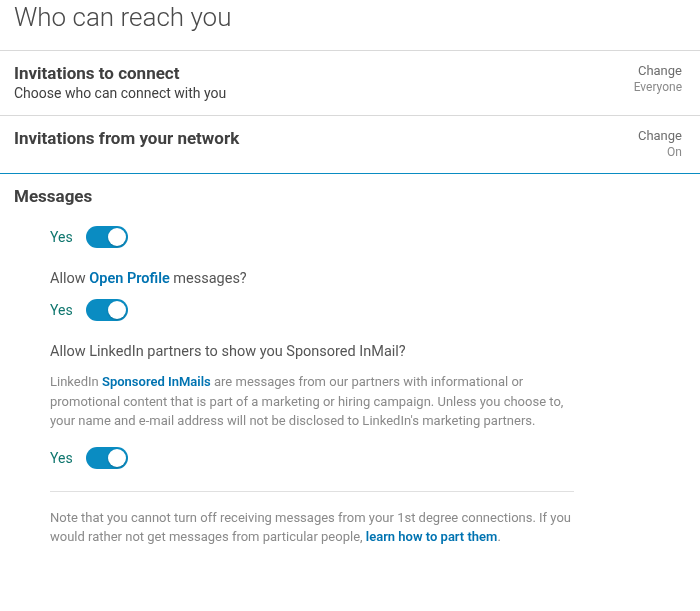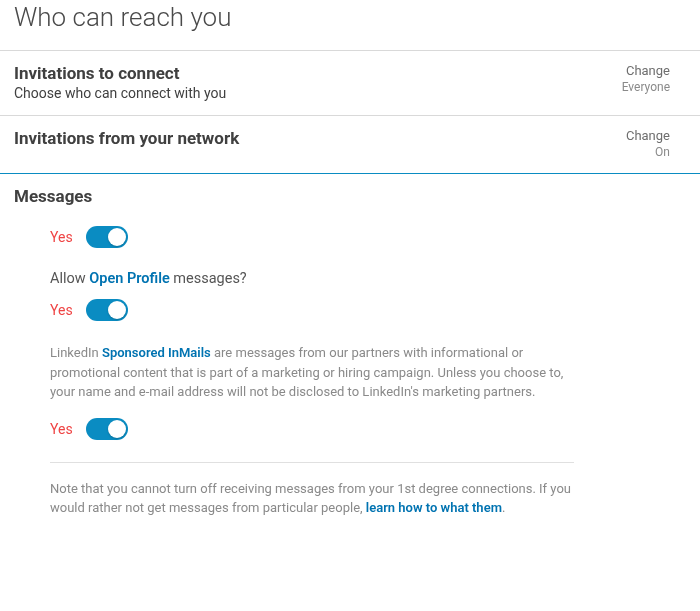--- a/index.html
+++ b/index.html
@@ -21,7 +21,7 @@
     }
     .section {
       border-top: 1px solid #d9d9d9;
-      padding: 12px 30px 14px 14px;
+      padding: 12px 18px 14px 14px;
       position: relative;
     }
     .section.expanded {

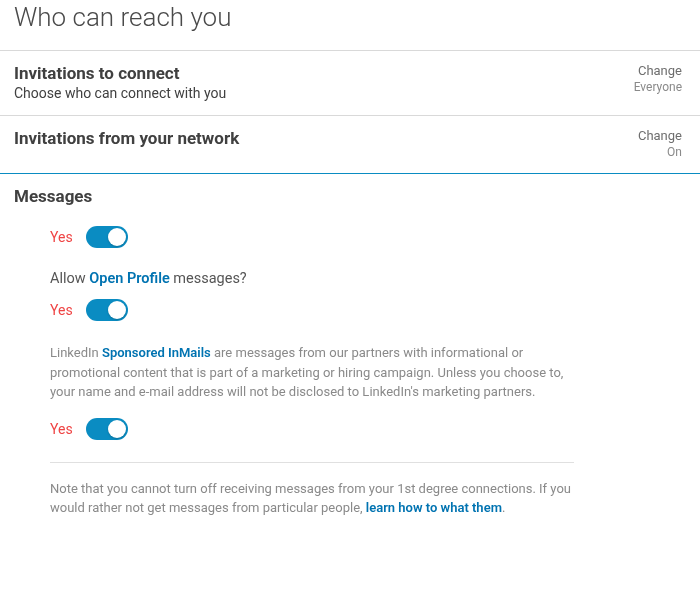--- a/index.html
+++ b/index.html
@@ -82,7 +82,7 @@
     }
     .toggle-label {
       font-size: 14px;
-      color: #ef4444;
+      color: #0f766e;
       margin-right: 10px;
       min-width: 26px;
     }

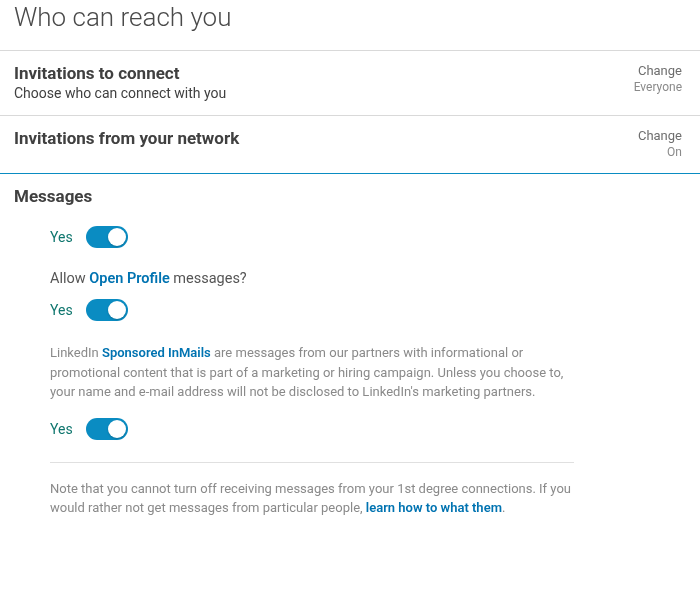--- a/index.html
+++ b/index.html
@@ -185,6 +185,7 @@
       </div>
     </div>
 
+    <div class="question">Allow LinkedIn partners to show you Sponsored InMail?</div>
     <div class="info-text">
       <span>LinkedIn </span><a href="#" class="link">Sponsored InMails</a><span> are messages from our partners with informational or promotional content that is part of a marketing or hiring campaign. Unless you choose to, your name and e-mail address will not be disclosed to LinkedIn's marketing partners.</span>
     </div>

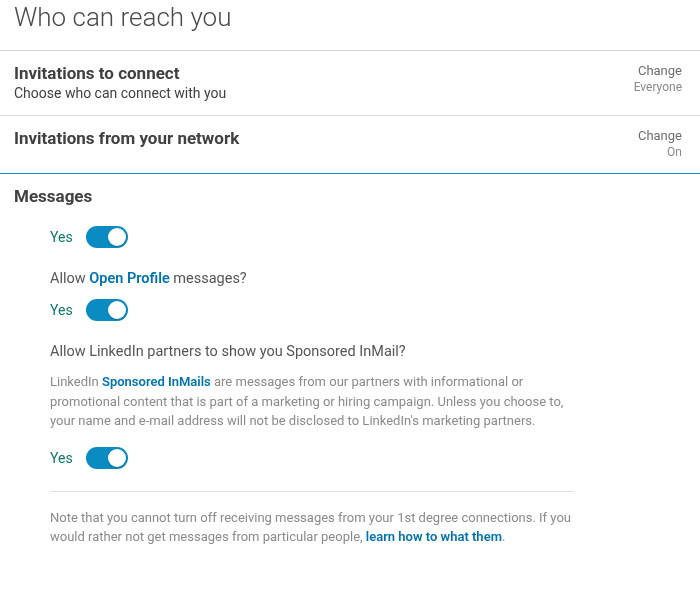--- a/index.html
+++ b/index.html
@@ -199,7 +199,7 @@
     <hr class="divider">
 
     <div class="note-text">
-      <span>Note that you cannot turn off receiving messages from your 1st degree connections. If you would rather not get messages from particular people, </span><a href="#">learn how to what them</a><span>.</span>
+      <span>Note that you cannot turn off receiving messages from your 1st degree connections. If you would rather not get messages from particular people, </span><a href="#">learn how to part them</a><span>.</span>
     </div>
 
   </div>

